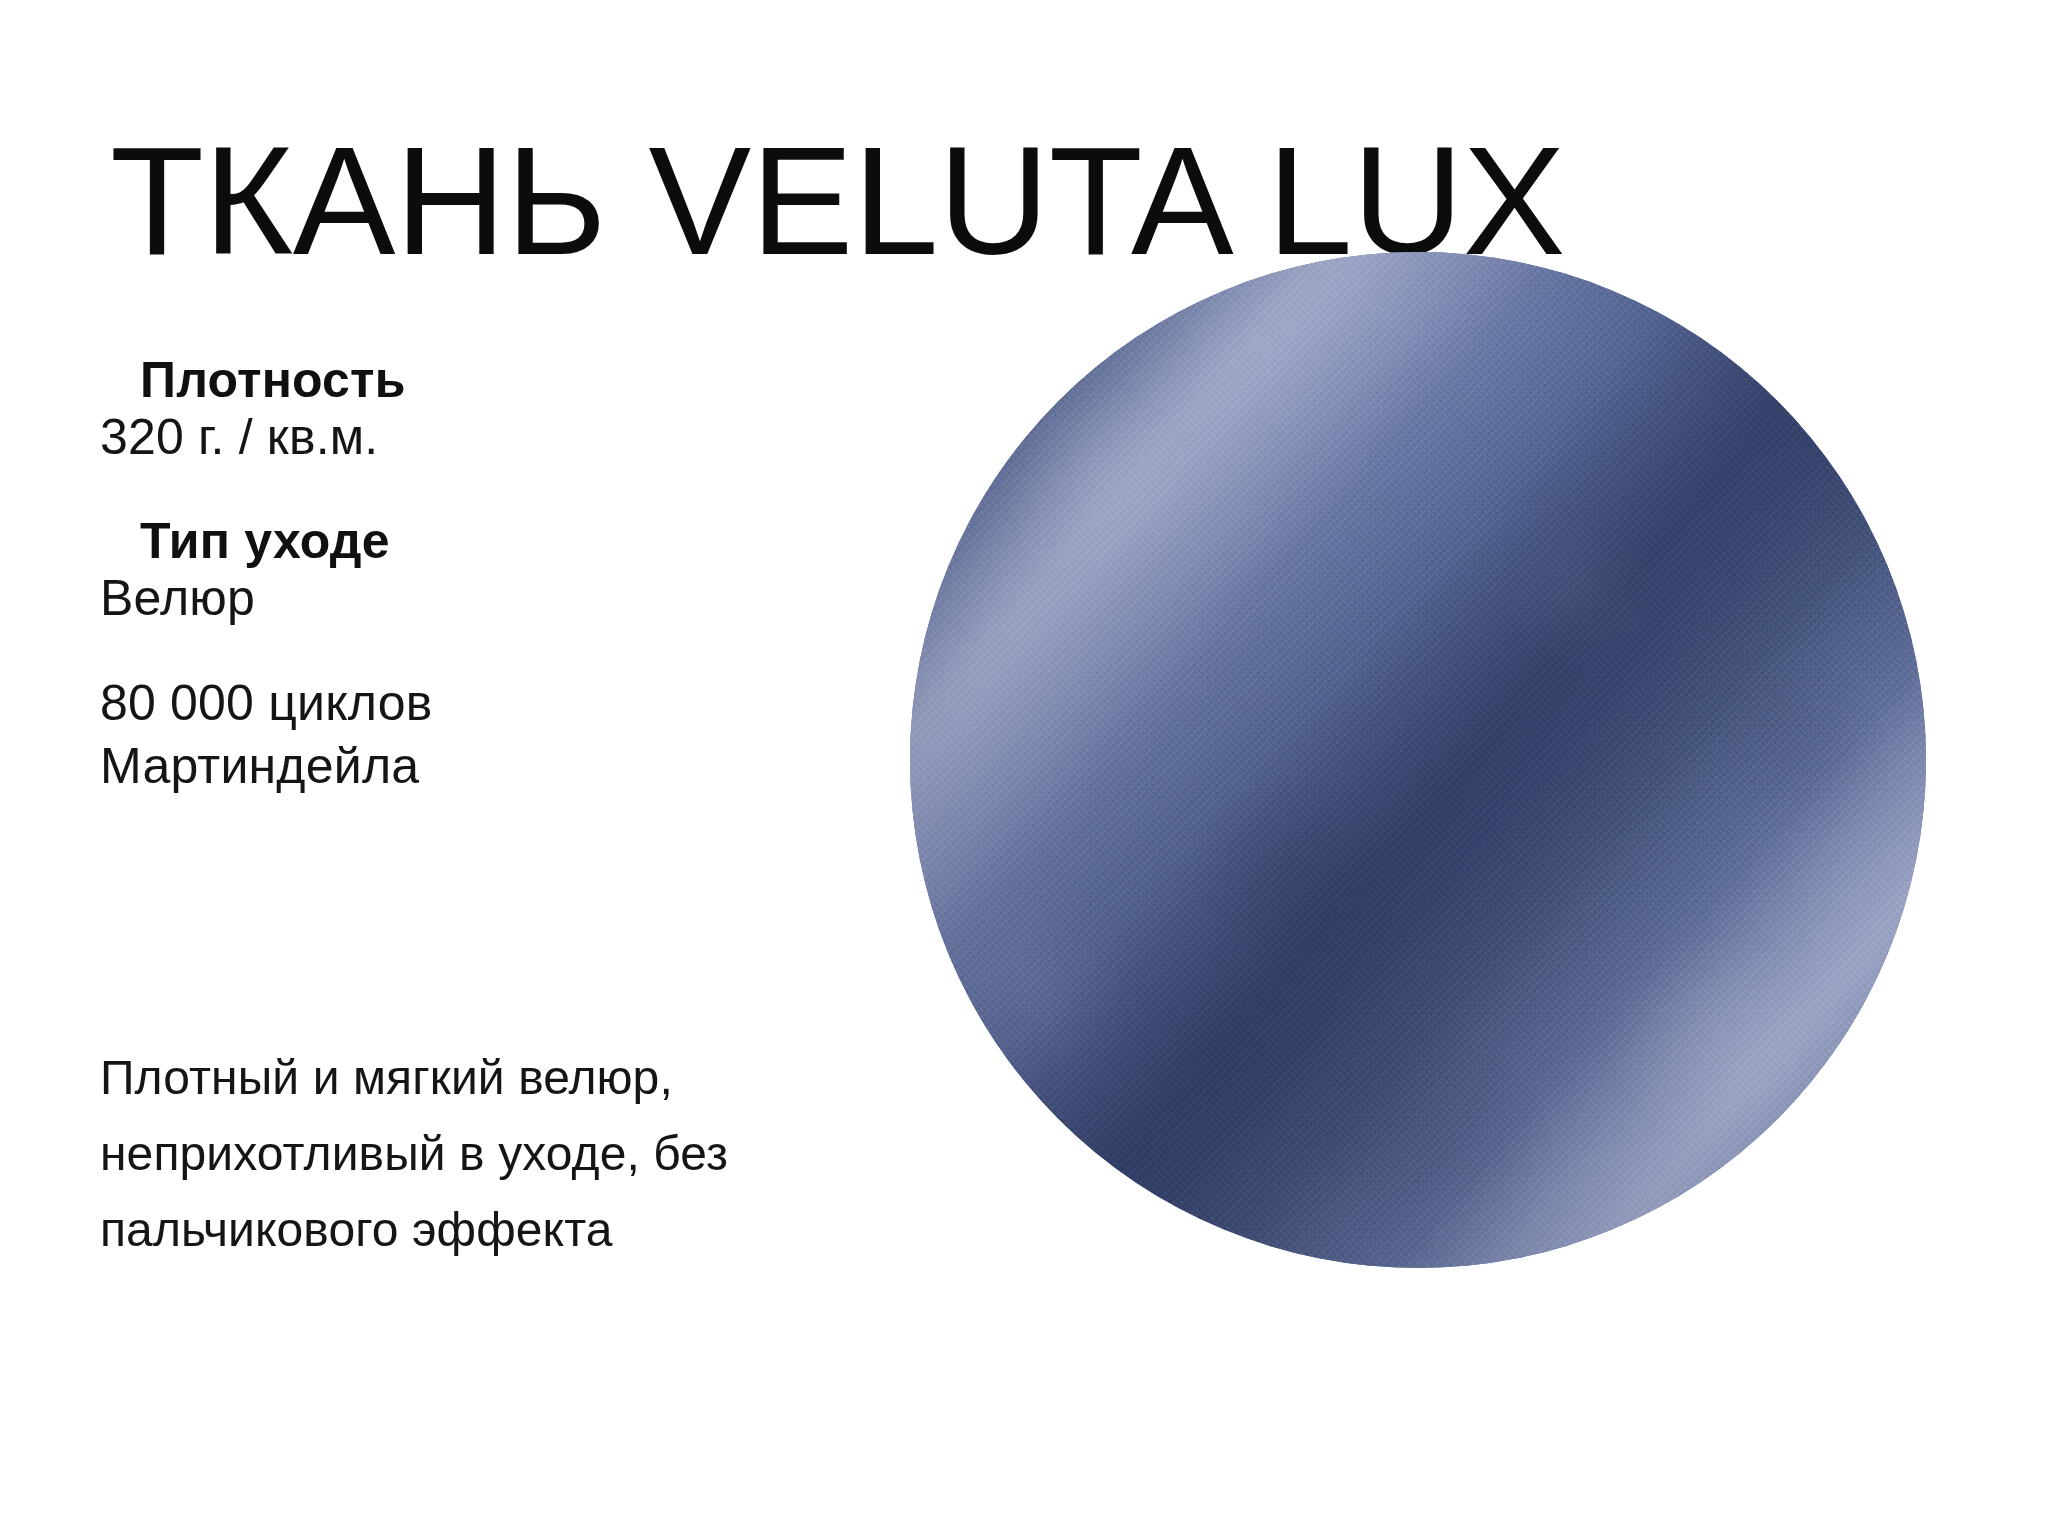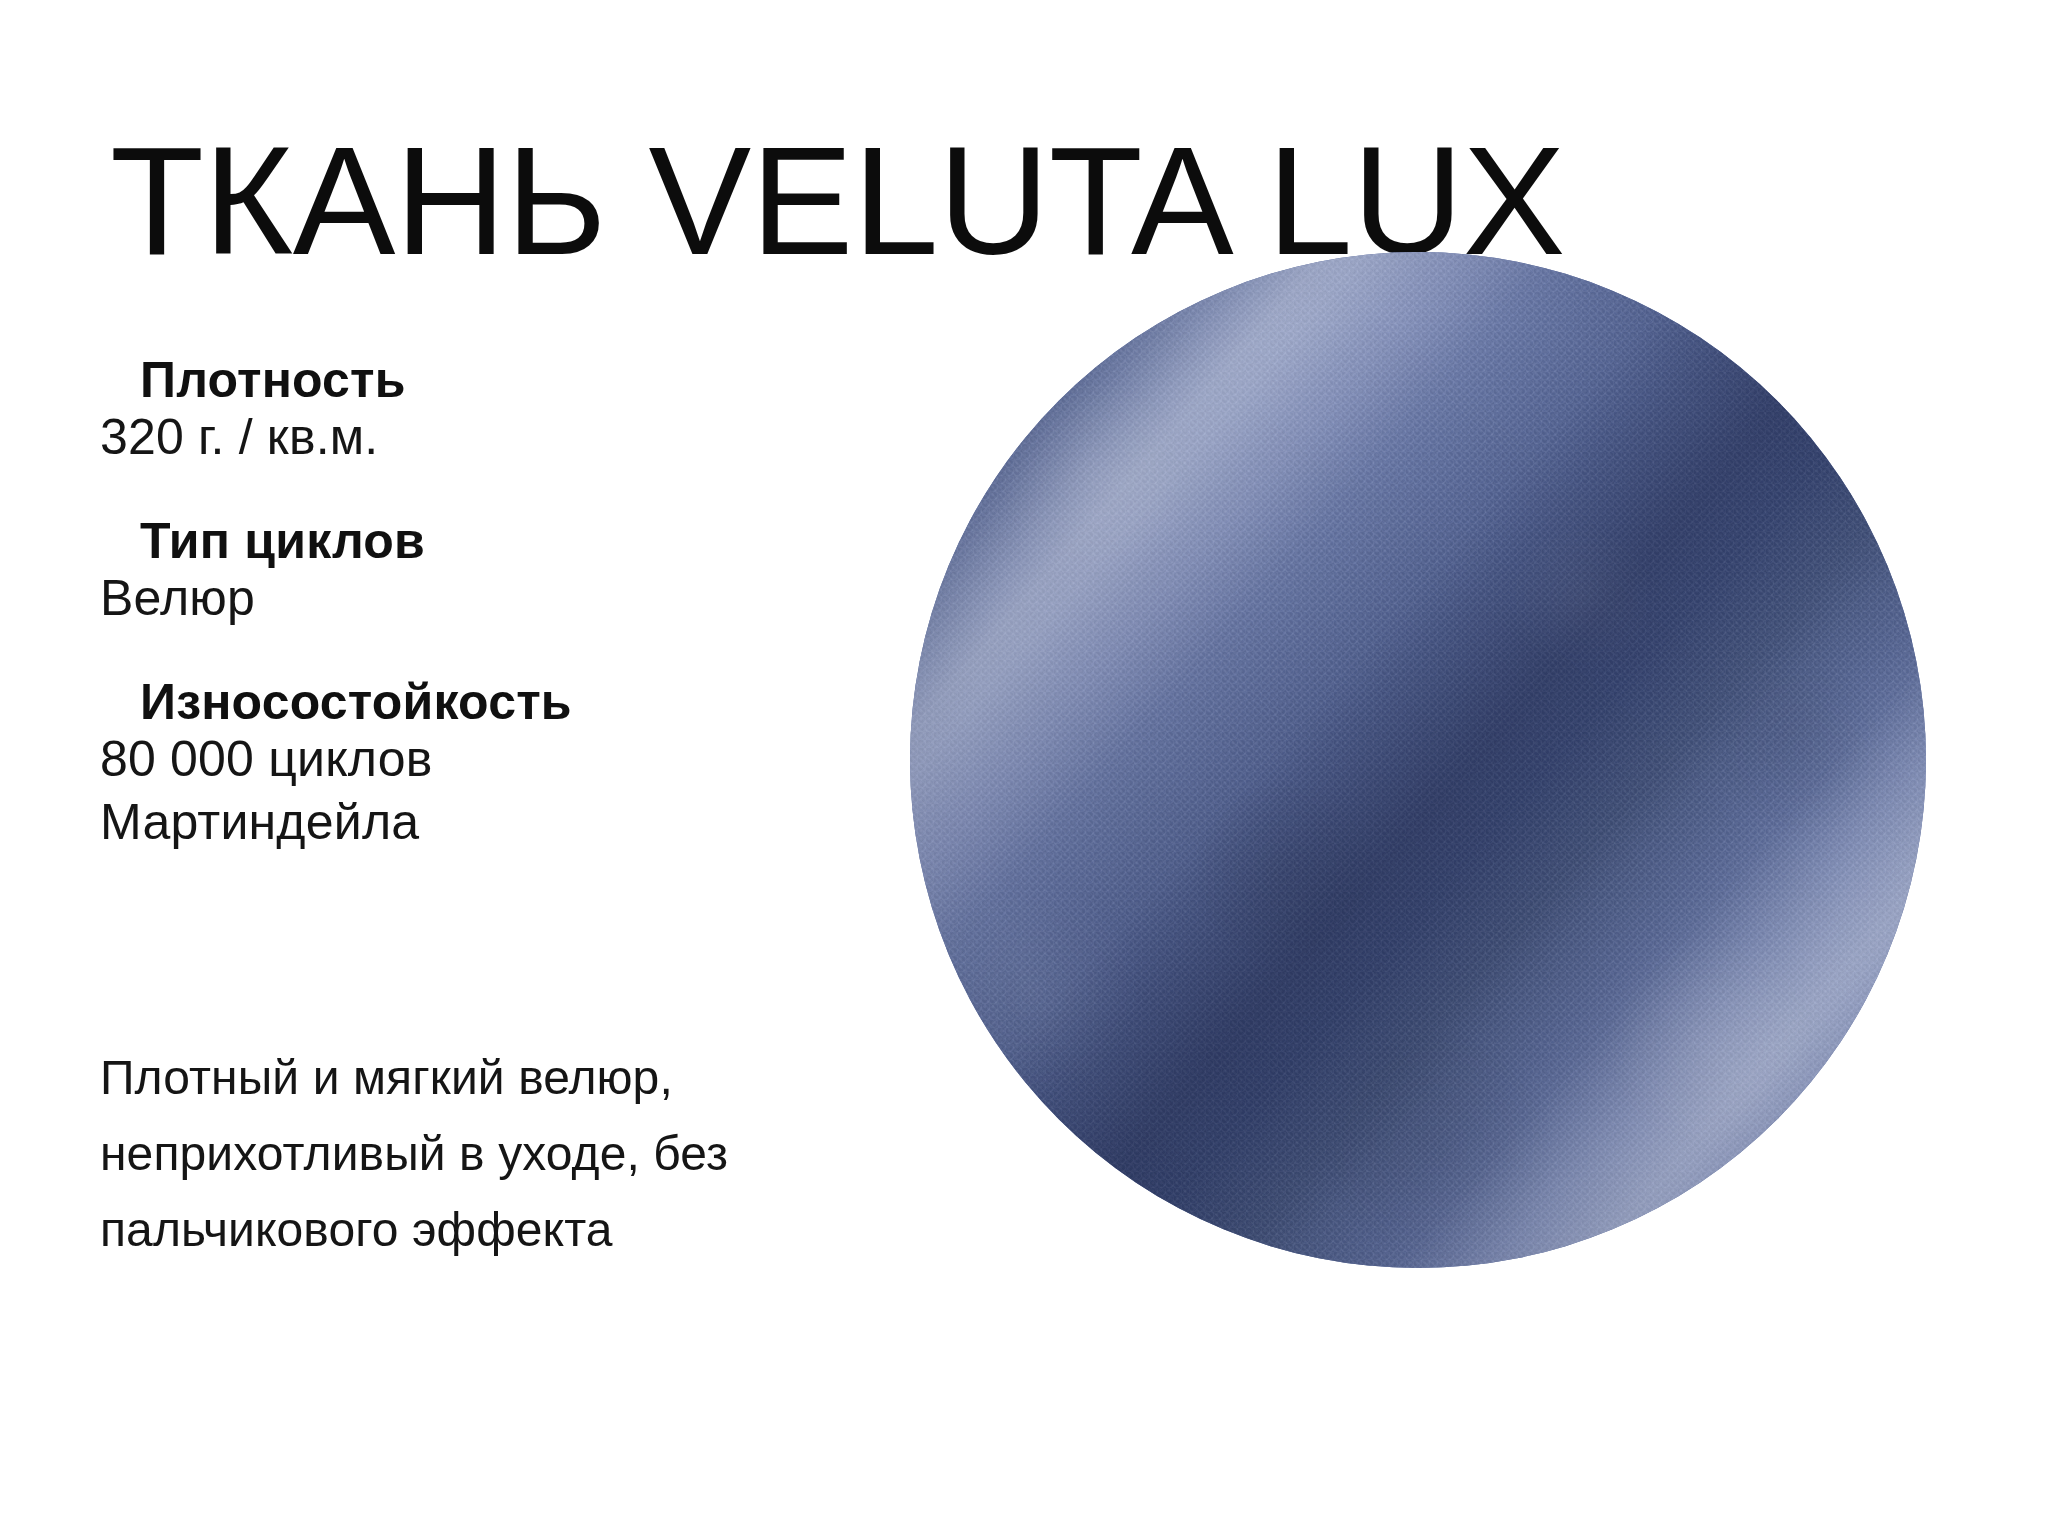--- a/index.html
+++ b/index.html
@@ -218,7 +218,7 @@
     </div>
 
     <div class="spec-block">
-      <div class="spec-label">Тип циклов</div>
+      <div class="spec-label">Тип уходе</div>
       <div class="spec-value">Велюр</div>
     </div>
 

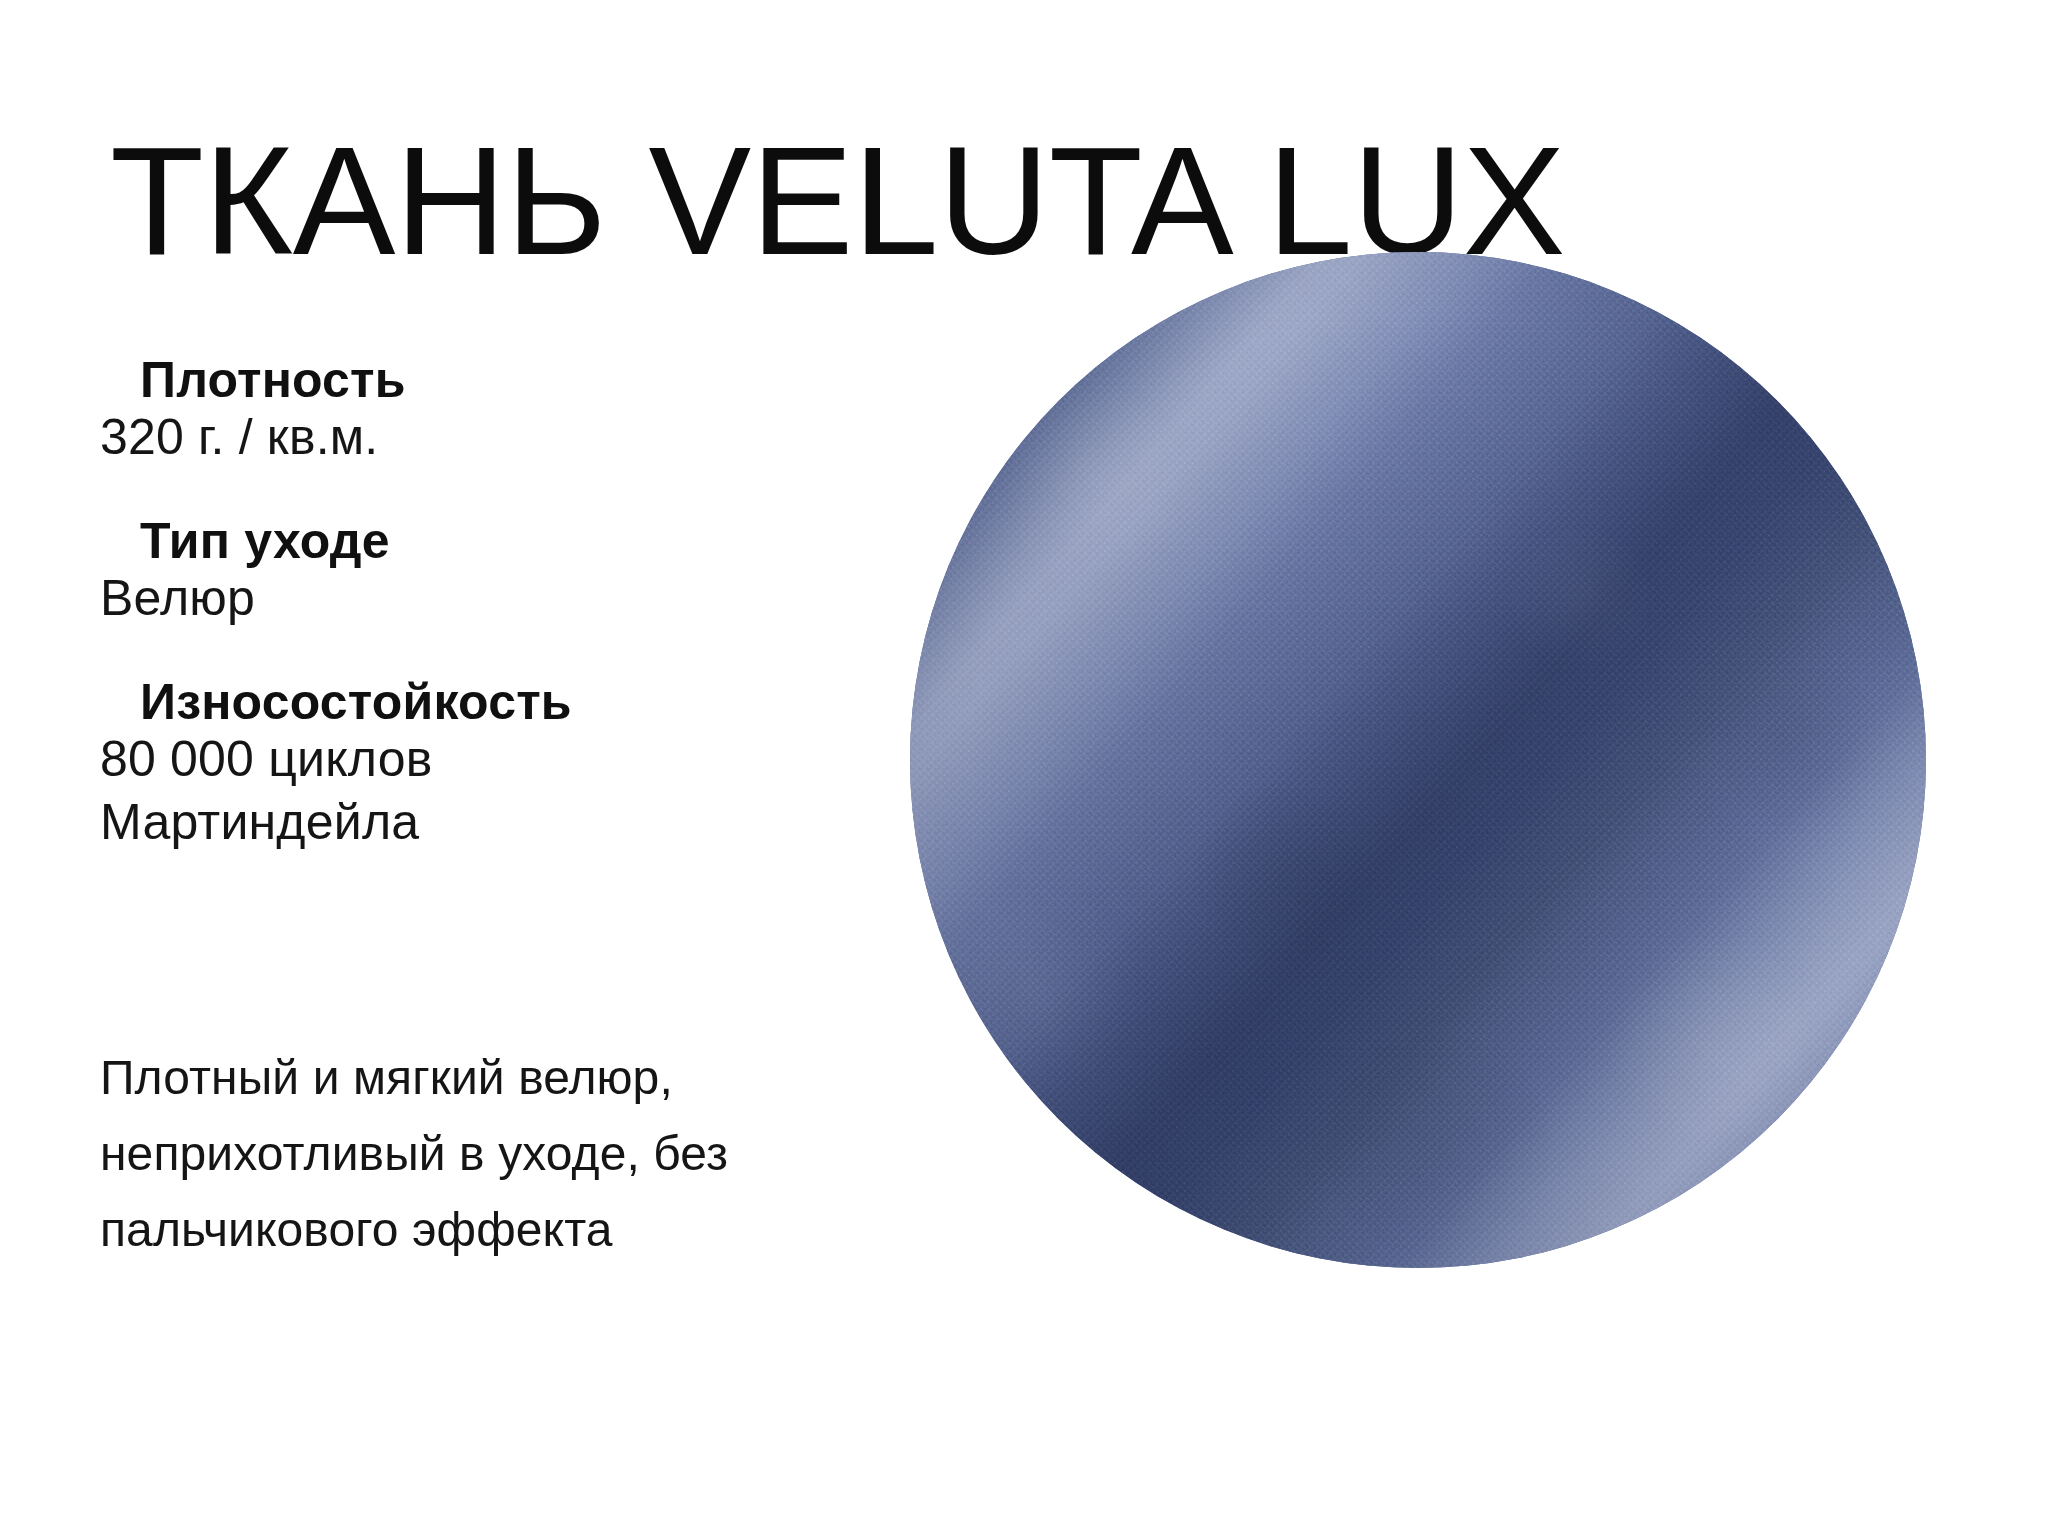--- a/index.html
+++ b/index.html
@@ -223,7 +223,6 @@
     </div>
 
     <div class="spec-block">
-      <div class="spec-label">Износостойкость</div>
       <div class="spec-value">80 000 циклов</div>
       <div class="spec-value second-line">Мартиндейла</div>
     </div>

